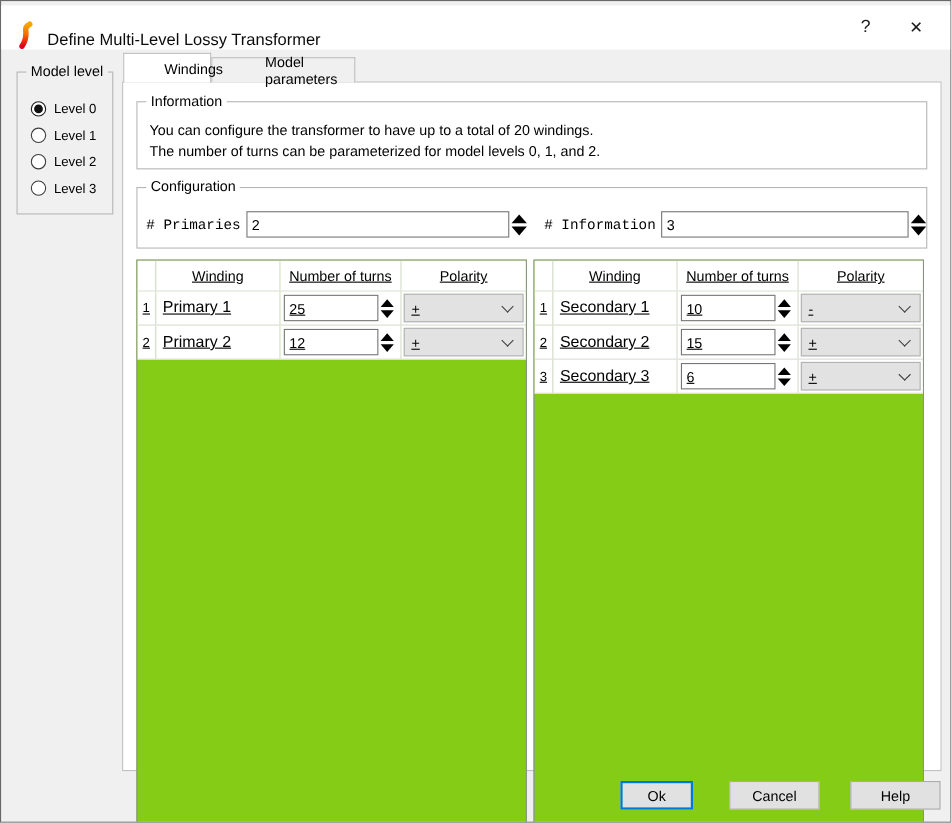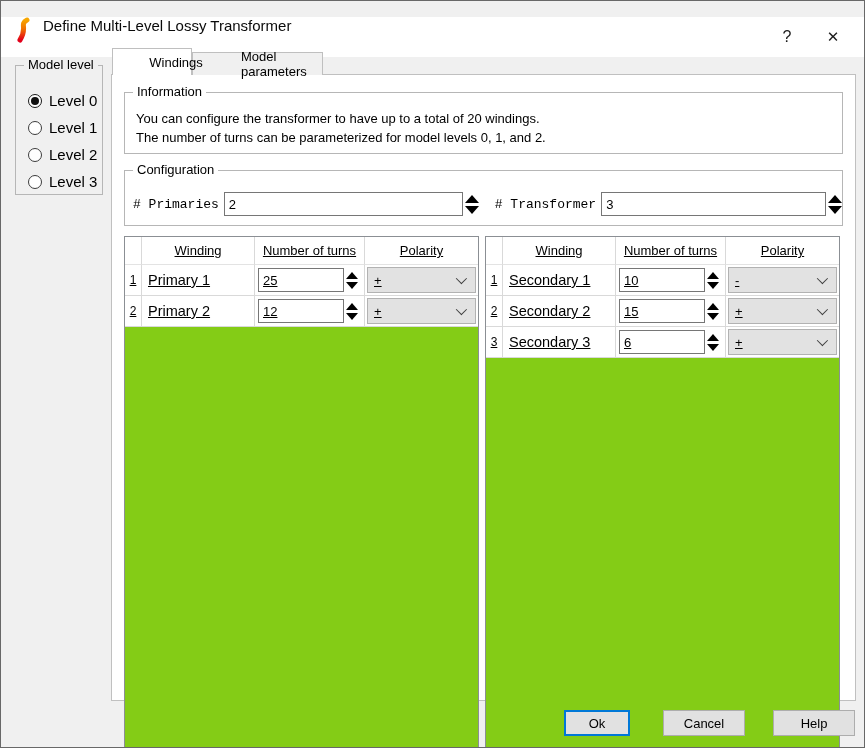--- a/index.html
+++ b/index.html
@@ -7,7 +7,7 @@
   .dialog { position:relative; width:865px; height:748px; background:#f0f0f0; border:1px solid #686868; overflow:hidden; }
 
   
-  .titlebar { position:absolute; left:0; top:16px; right:0; height:40px; background:#ffffff; display:flex; align-items:flex-start; }
+  .titlebar { position:absolute; left:0; top:4px; right:0; height:40px; background:#ffffff; display:flex; align-items:flex-end; }
   .app-icon { width:22px; height:26px; margin-left:11px; }
   .title { margin-left:9px; font-size:15px; color:#0a0a0a; }
   .tb-spacer { flex:1; }

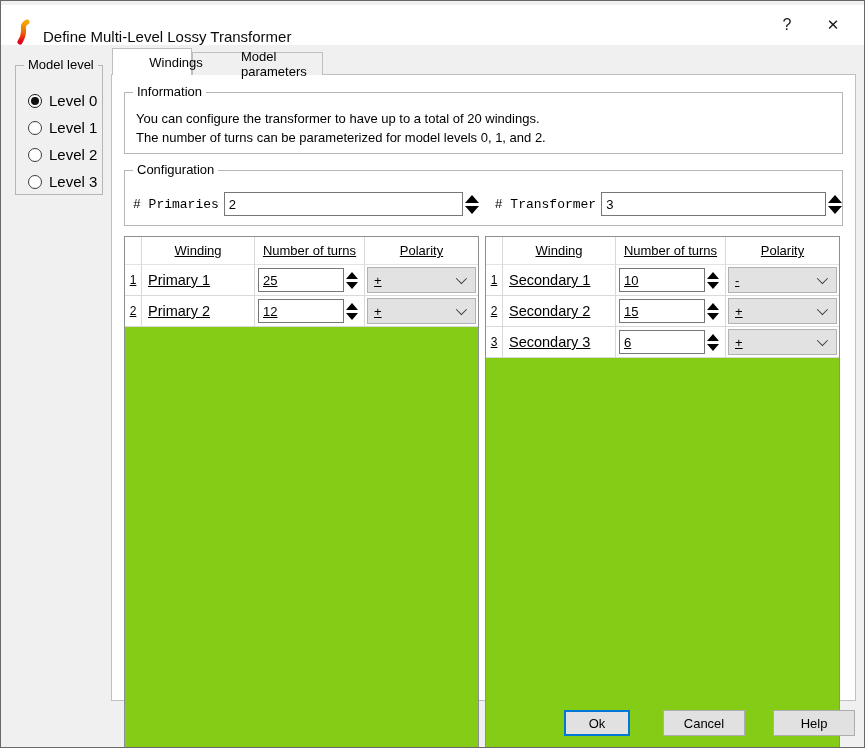--- a/index.html
+++ b/index.html
@@ -27,7 +27,7 @@
   .radio-circle { width:14px; height:14px; border:1px solid #3c3c3c; border-radius:50%; background:#fff; position:relative; flex:0 0 auto; }
   .radio-circle.checked { border-color:#1a1a1a; }
   .radio-circle.checked::after { content:""; position:absolute; left:2px; top:2px; width:8px; height:8px; border-radius:50%; background:#111; }
-  .radio-label { font-size:15px; color:#000; }
+  .radio-label { font-size:12px; color:#000; }
 
   
   .tab { position:absolute; display:flex; align-items:center; justify-content:center; font-size:13px; color:#000; border:1px solid #bfbfbf; border-bottom:none;padding-left:48px; }

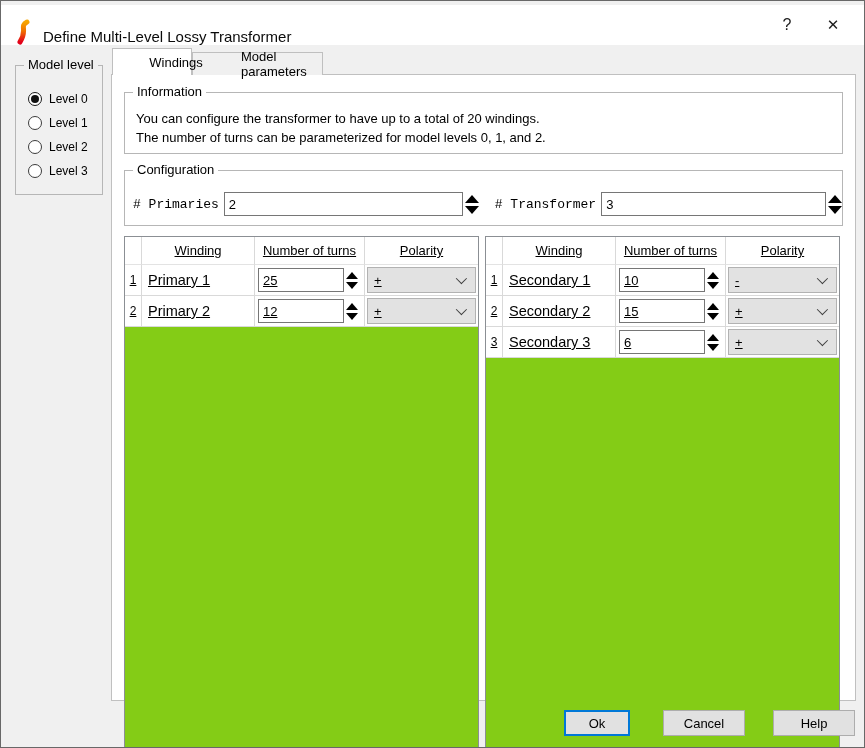--- a/index.html
+++ b/index.html
@@ -145,7 +145,7 @@
           <div class="down"></div>
         </div>
         <div class="cfg-gap"></div>
-        <span class="field-label"># Transformer</span>
+        <span class="field-label"># Information</span>
         <input class="text-input cfg-input-2" value="3" style="">
         <div class="spin">
           <div class="up"></div>

